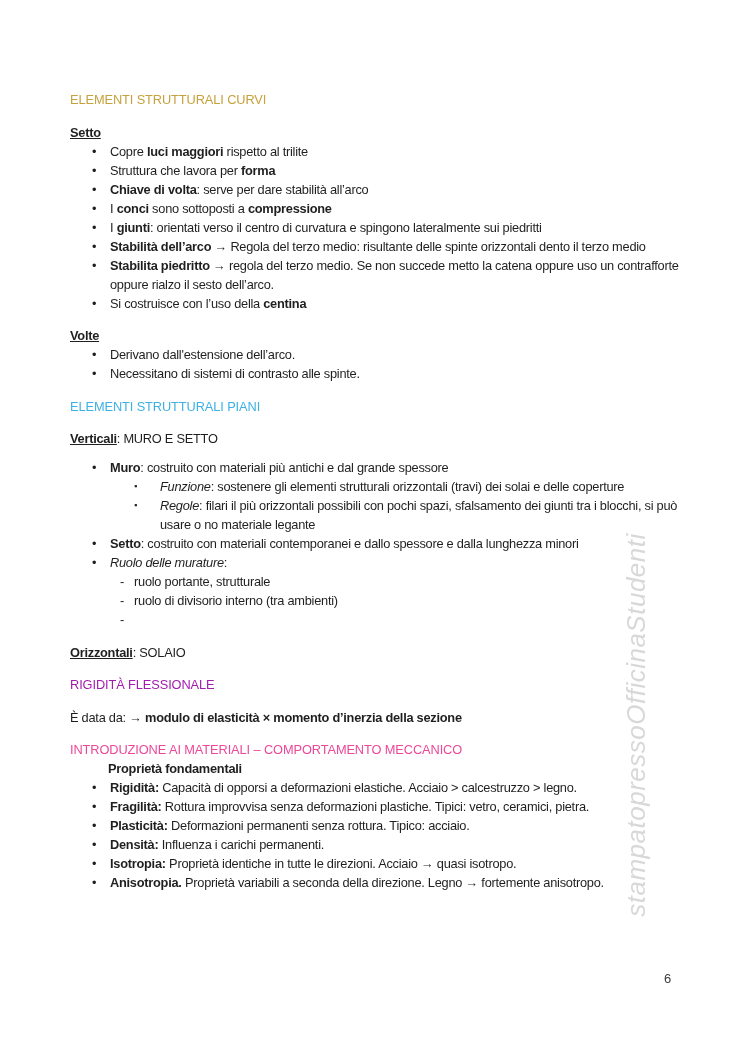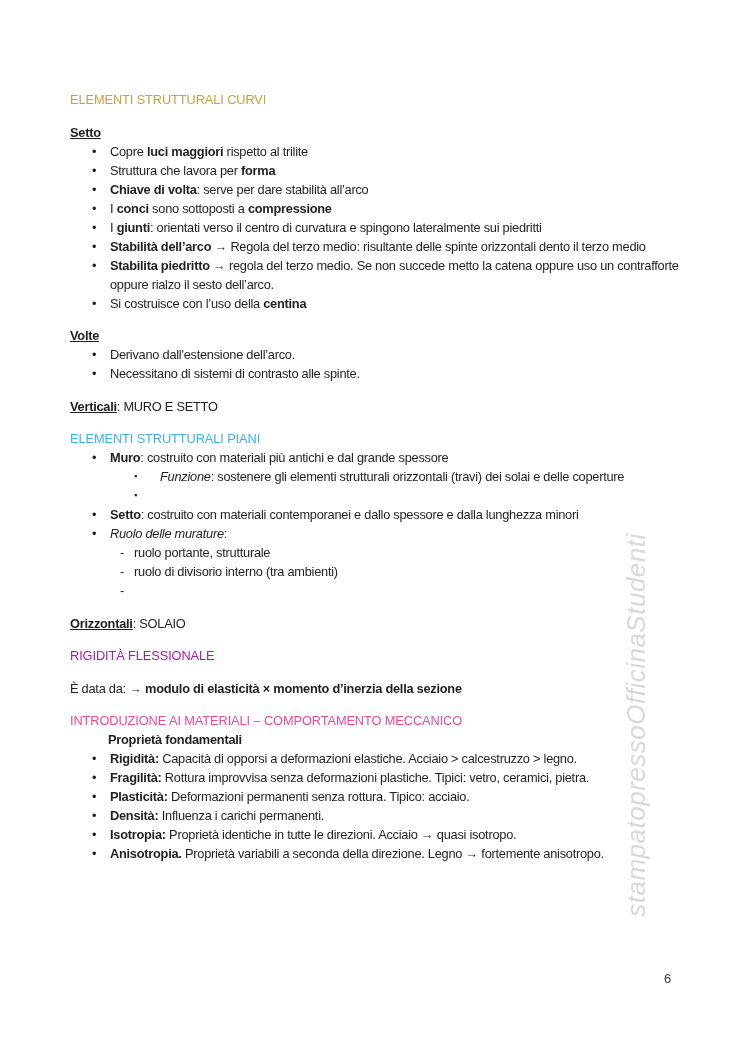--- a/index.html
+++ b/index.html
@@ -106,8 +106,8 @@
           <span class="txt"><span>Necessitano di sistemi di contrasto alle spinte.</span></span>
         </div>
       </div>
+      <div class="blk blk-heading" style="color: rgb(62, 177, 228);"><span>ELEMENTI STRUTTURALI PIANI</span></div>
       <div class="blk blk-line"><span class="b u">Verticali</span><span>: MURO E SETTO</span></div>
-      <div class="blk blk-heading" style="color: rgb(62, 177, 228);"><span>ELEMENTI STRUTTURALI PIANI</span></div>
       <div class="blk blk-list">
         <div class="li li-disc">
           <span class="marker">•</span>

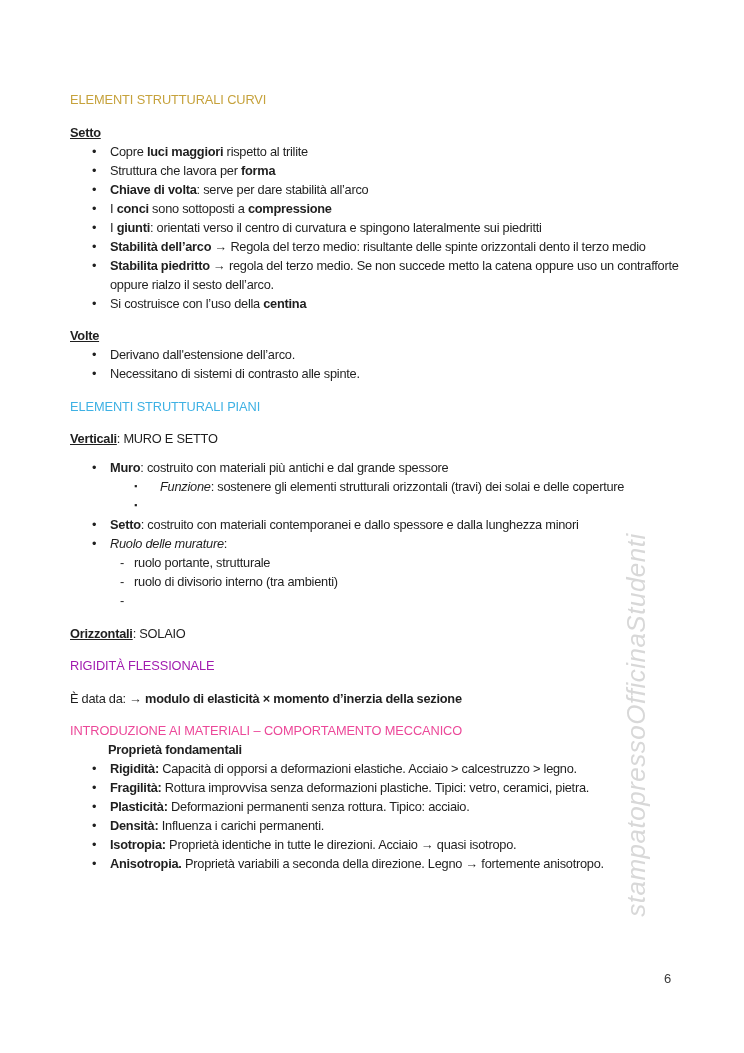--- a/index.html
+++ b/index.html
@@ -119,6 +119,7 @@
         </div>
         <div class="li li-square">
           <span class="marker">▪</span>
+          <span class="txt"><span class="i">Regole</span><span>: filari il più orizzontali possibili con pochi spazi, sfalsamento dei giunti tra i blocchi, si può usare o no materiale legante</span></span>
         </div>
         <div class="li li-disc">
           <span class="marker">•</span>

